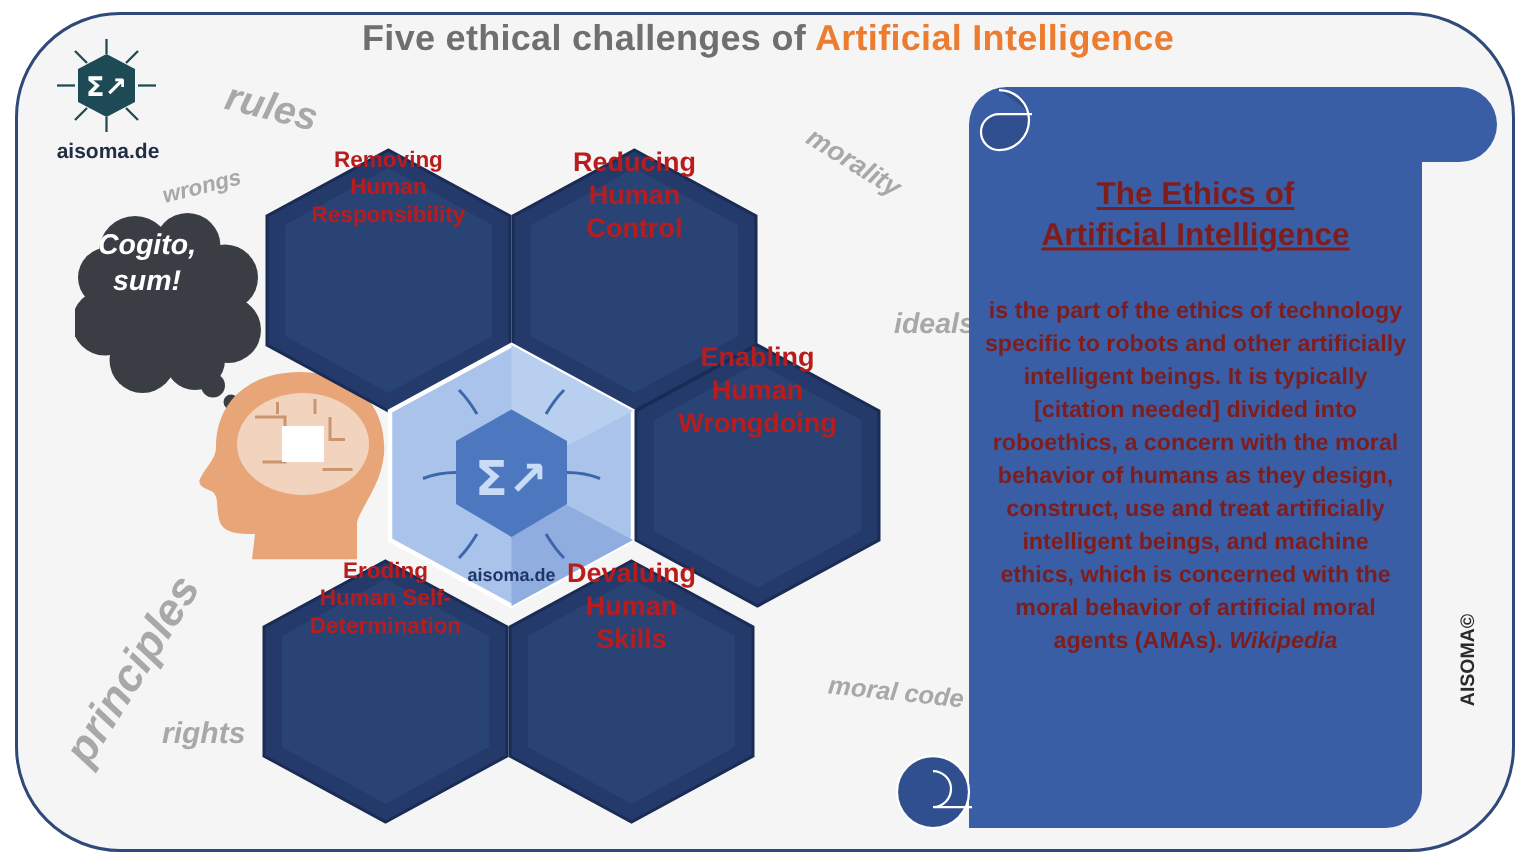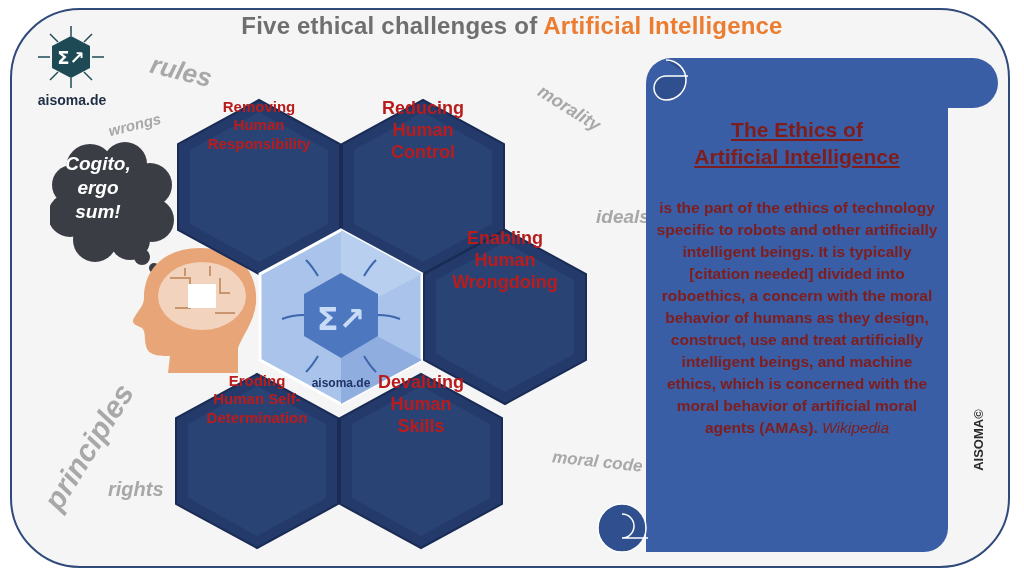--- a/index.html
+++ b/index.html
@@ -88,7 +88,6 @@
 </div>
 <div class="thought-text">
   <div>Cogito,</div>
-  <div>ergo</div>
   <div>sum!</div>
 </div>
 

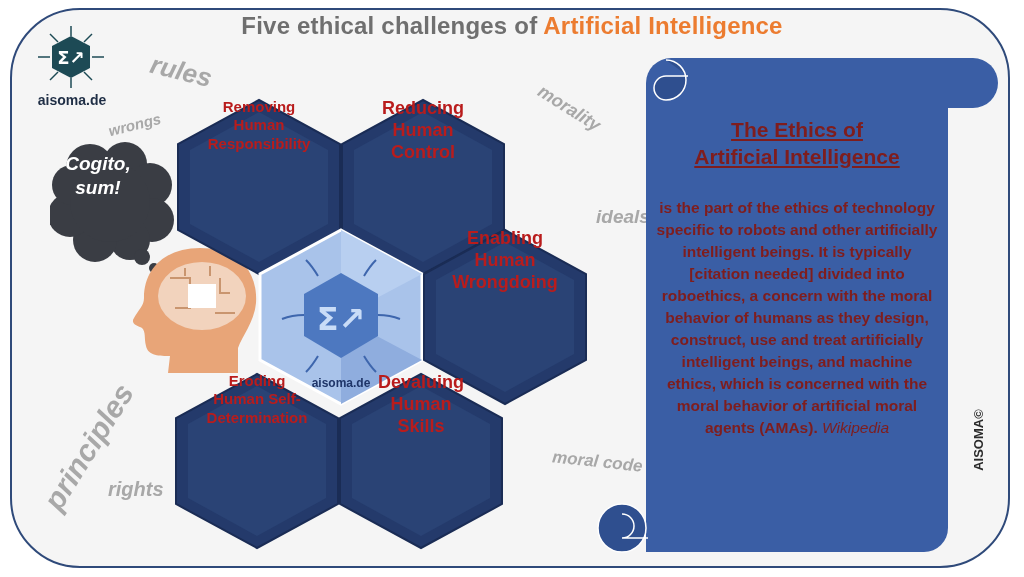--- a/index.html
+++ b/index.html
@@ -28,7 +28,7 @@
   .scroll-content { position: absolute; left: 656px; top: 112px; width: 282px; text-align: center; color: #7f1d1d; }
   .scroll-heading { font-size: 21px; font-weight: bold; text-decoration: underline; line-height: 1.3; margin-top: 4px; }
   .scroll-text { font-size: 15.5px; font-weight: bold; line-height: 1.42; margin-top: 26px; }
-  .scroll-text .src { font-style: italic; font-weight: normal; }
+  .scroll-text .src { font-style: italic; font-weight: bold; }
   .copyright { position: absolute; left: 978px; top: 440px; transform: translate(-50%,-50%) rotate(-90deg);
                font-size: 13px; font-weight: bold; color: #2a2a2a; white-space: nowrap; }
   .thought { position: absolute; left: 50px; top: 140px; width: 120px; height: 118px; }

